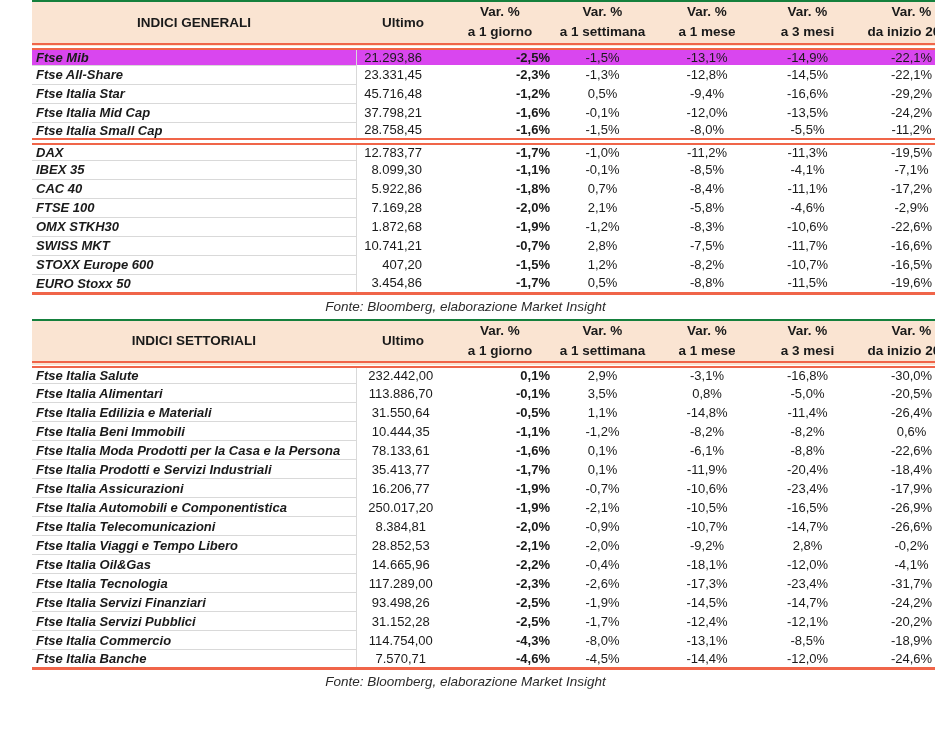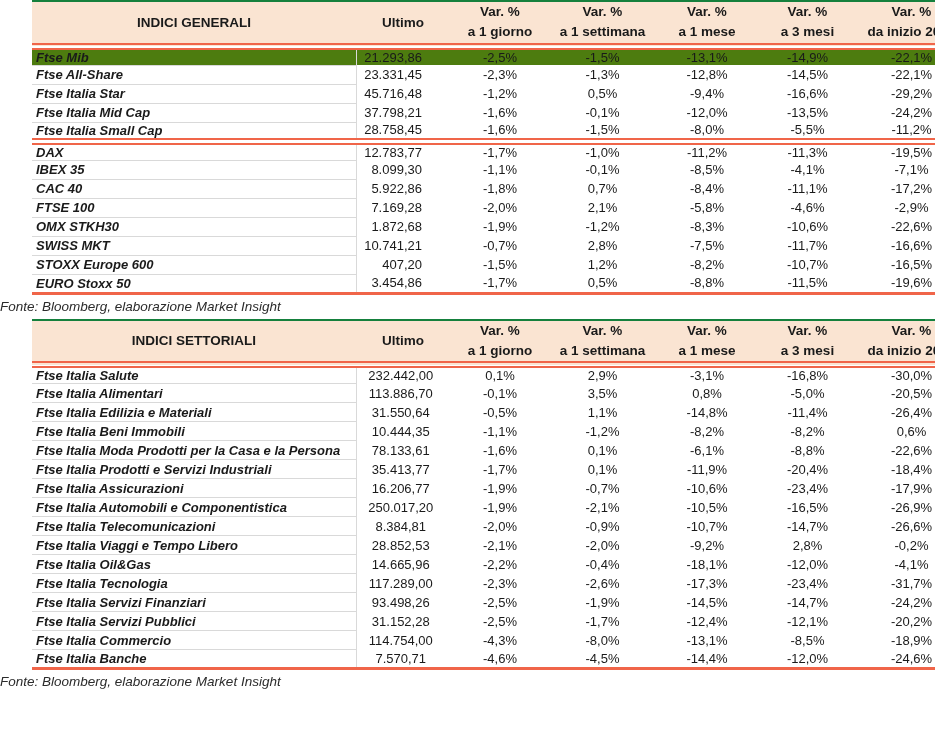--- a/index.html
+++ b/index.html
@@ -49,7 +49,7 @@
   table.t2 td.ult { padding-right: 5px; text-align: center; }
   td.var { text-align: center; }
   td.d1 { font-weight: normal; }
-  tr.hl td { background: #4d7c0f; }
+  tr.hl td { background: #d946ef; }
   tr.group-end td { border-bottom: 7px double #f06549; }
   tbody tr:last-child td { border-bottom: 3px solid #f06549; }
   .fonte {

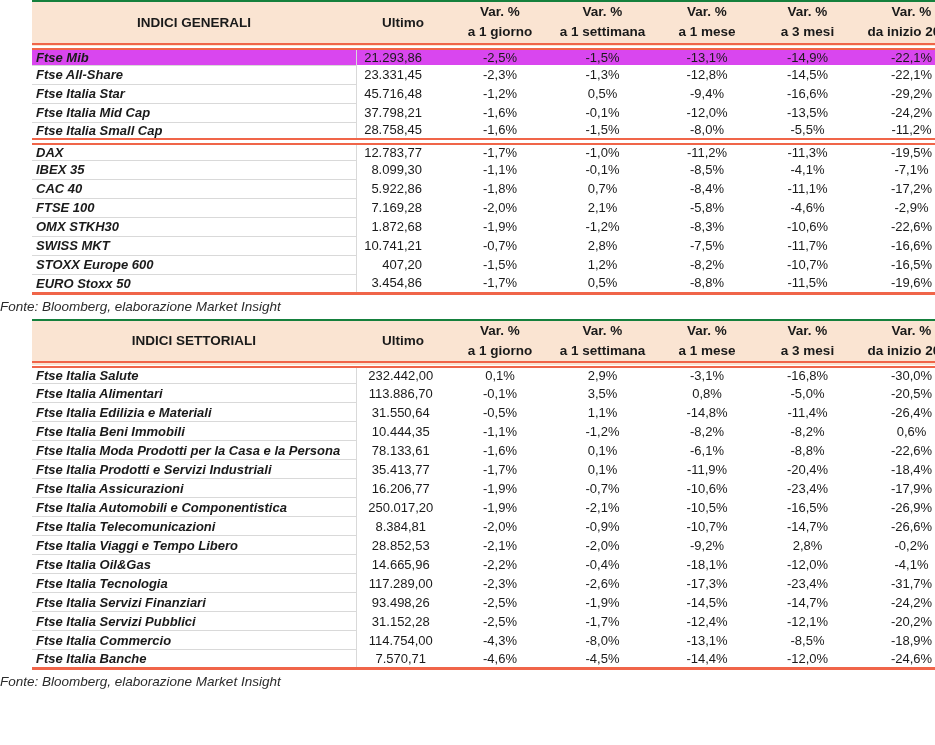--- a/index.html
+++ b/index.html
@@ -48,7 +48,7 @@
   table.t1 td.ult { padding-right: 28px; }
   table.t2 td.ult { padding-right: 5px; text-align: center; }
   td.var { text-align: center; }
-  td.d1 { font-weight: normal; }
+  td.d1 { font-weight: bold; text-align: right; }
   tr.hl td { background: #d946ef; }
   tr.group-end td { border-bottom: 7px double #f06549; }
   tbody tr:last-child td { border-bottom: 3px solid #f06549; }

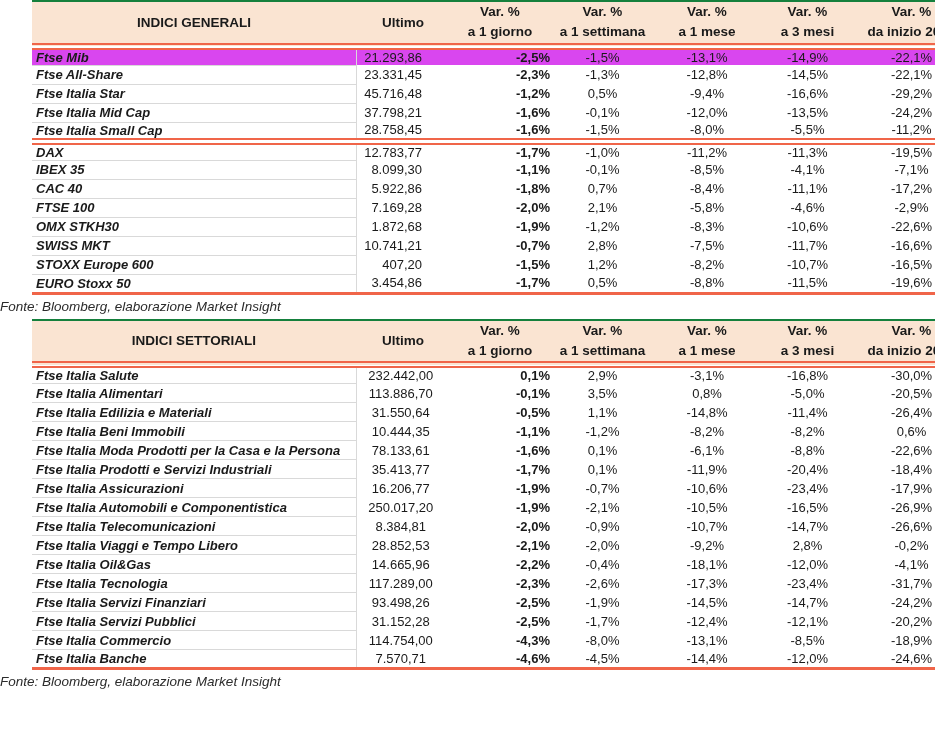--- a/index.html
+++ b/index.html
@@ -54,7 +54,7 @@
   tbody tr:last-child td { border-bottom: 3px solid #f06549; }
   .fonte {
     width: 935px;
-    text-align: left;
+    text-align: center;
     font-style: italic;
     font-size: 13.5px;
     color: #2b2b2b;

